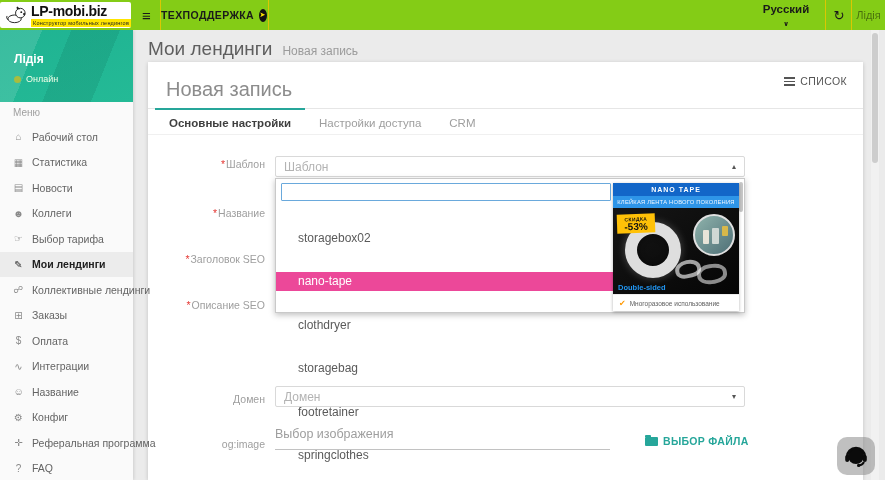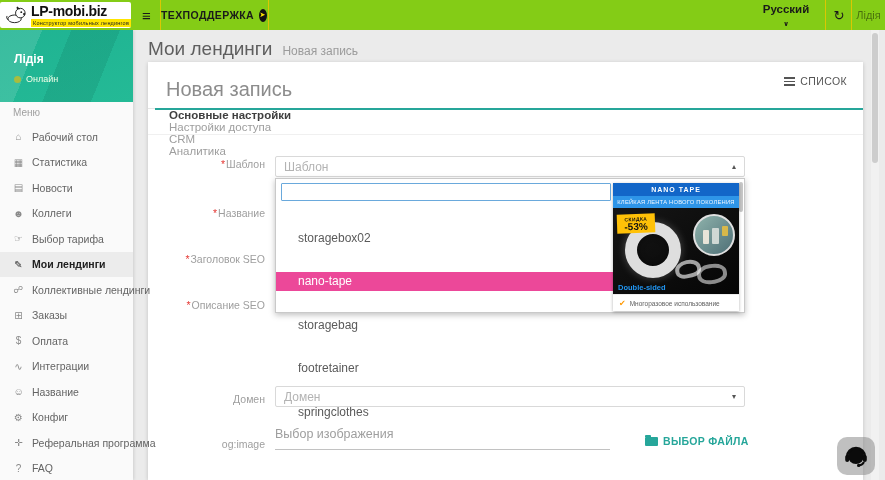--- a/index.html
+++ b/index.html
@@ -51,7 +51,7 @@
   .list-btn { position:absolute; right:16px; top:13px; display:flex; align-items:center; gap:5px; font-size:10.5px; font-weight:normal; color:#555; letter-spacing:.4px; cursor:pointer; }
   .list-ic { width:11px; height:9px; background:repeating-linear-gradient(#555 0 1.7px, transparent 1.7px 3.6px); }
 
-  .tabsbar { position:absolute; left:0; top:46px; width:715px; height:27px; border-top:1px solid #e6e6e6; border-bottom:1px solid #f0f0f0; display:flex; padding-left:7px;flex-direction:column; }
+  .tabsbar { position:absolute; left:0; top:46px; width:715px; height:27px; border-top:1px solid #e6e6e6; border-bottom:1px solid #f0f0f0; display:flex; padding-left:7px; }
   .tab { height:27px; display:flex; align-items:center; padding:0 14px; font-size:11.5px; color:#9e9e9e; cursor:pointer; position:relative; }
   .tab.active { color:#3f3f3f; font-weight:bold; }
   .tab.active::before { content:""; position:absolute; left:0; top:-1px; width:100%; height:2px; background:#26a69a; }

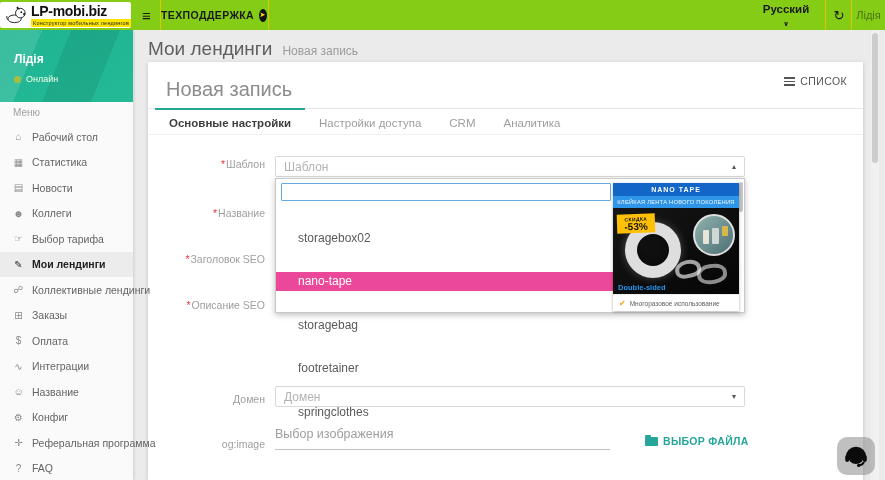--- a/index.html
+++ b/index.html
@@ -230,7 +230,6 @@
         <div class="tab active">Основные настройки</div>
         <div class="tab">Настройки доступа</div>
         <div class="tab">CRM</div>
-        <div class="tab">Аналитика</div>
       </div>
 
       <div class="flabel req" style="top:96px">Шаблон</div>

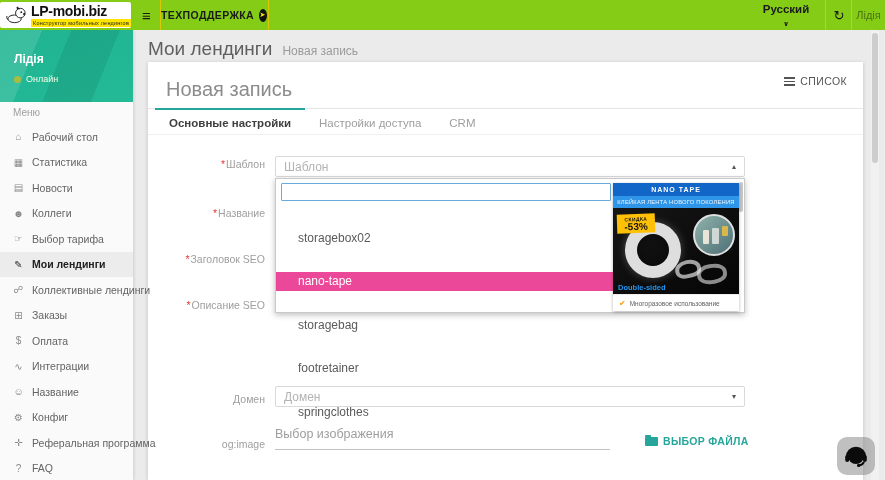--- a/index.html
+++ b/index.html
@@ -249,6 +249,7 @@
         <div class="dd-list">
           <div class="opt">storagebox02</div>
           <div class="opt selected">nano-tape</div>
+          <div class="opt">clothdryer</div>
           <div class="opt">storagebag</div>
           <div class="opt">footretainer</div>
           <div class="opt">springclothes</div>

